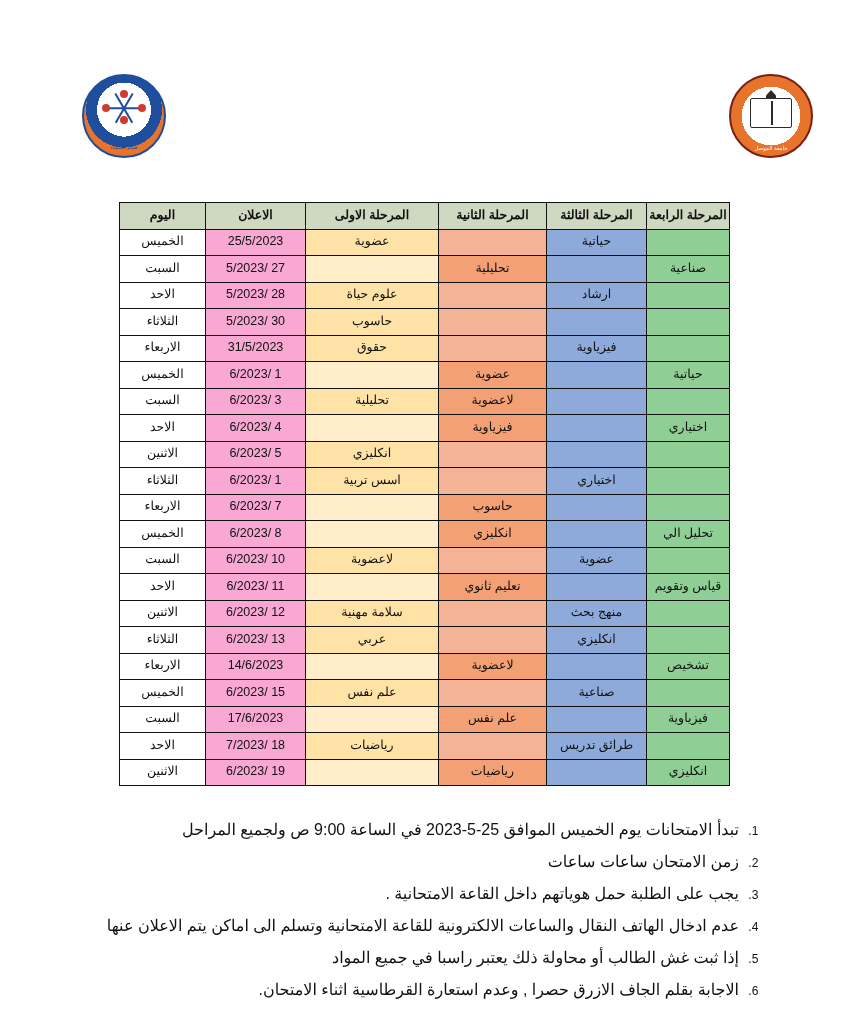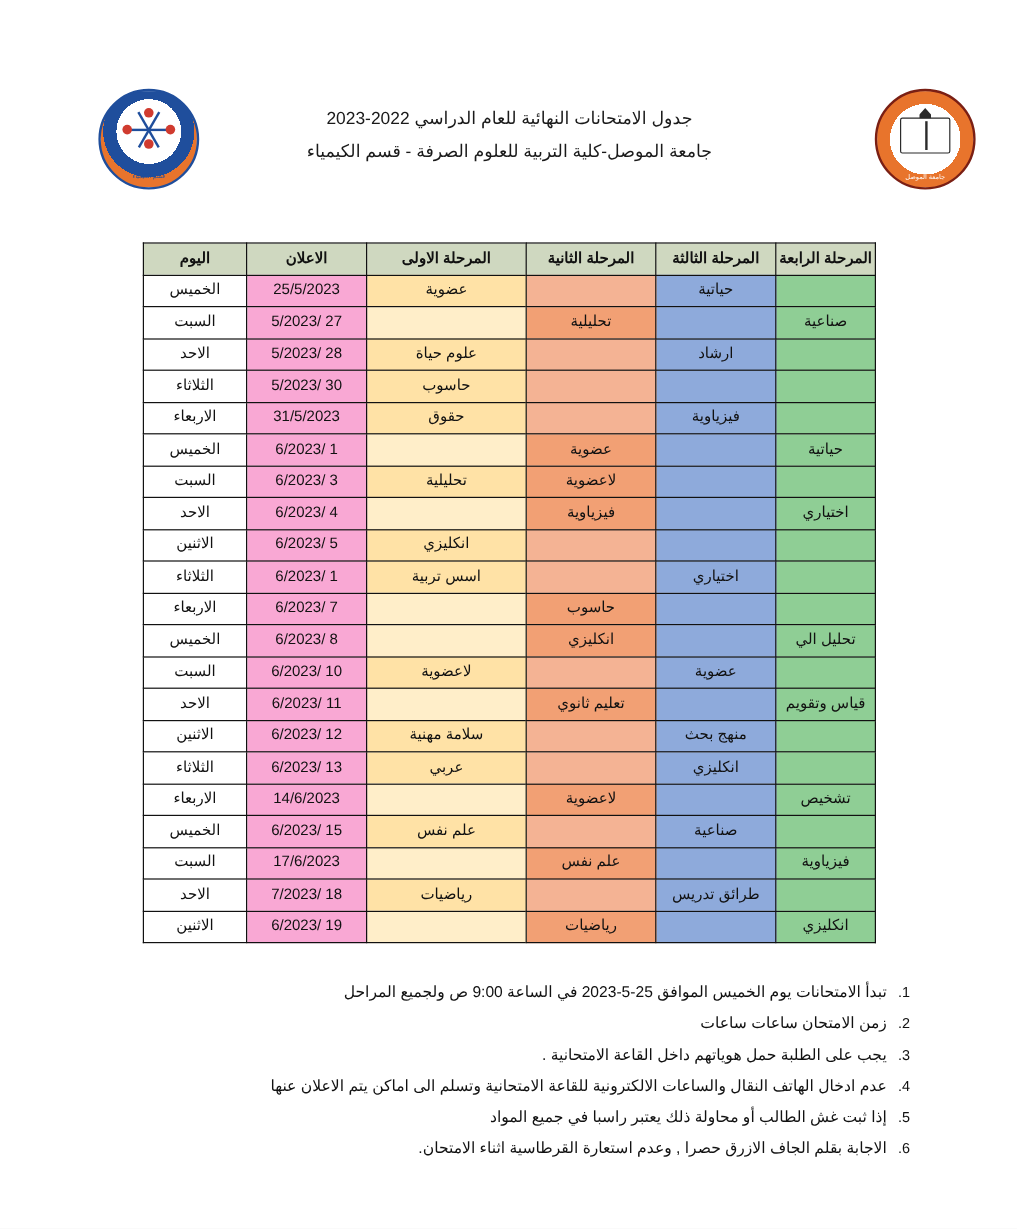--- a/index.html
+++ b/index.html
@@ -226,7 +226,6 @@
       </div>
 
       <div class="titles">
-        <div class="title-line">جدول الامتحانات النهائية للعام الدراسي 2022-2023</div>
         <div class="title-line">جامعة الموصل-كلية التربية للعلوم الصرفة - قسم الكيمياء</div>
       </div>
     </div>

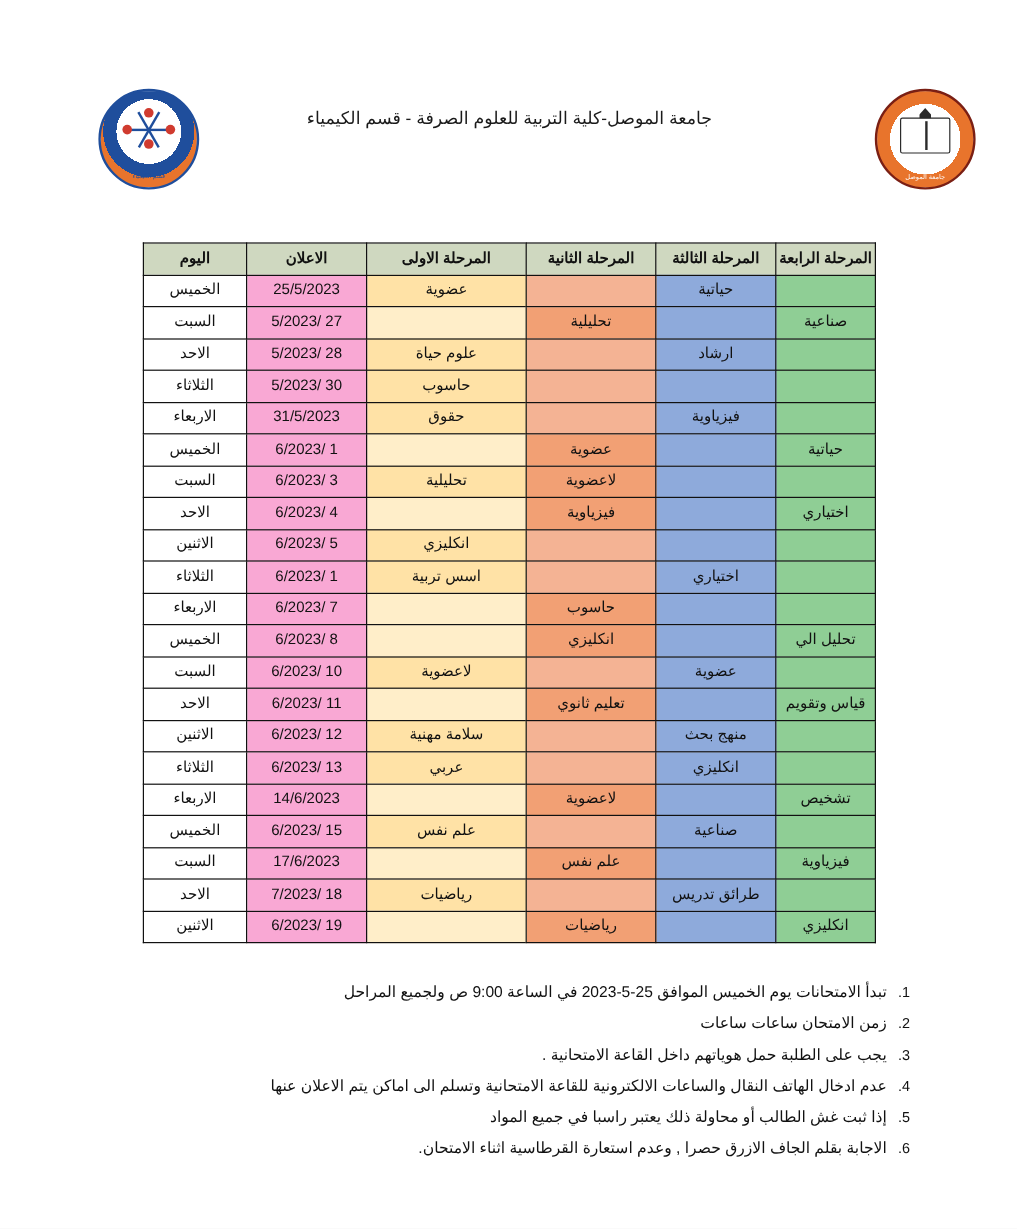--- a/index.html
+++ b/index.html
@@ -226,7 +226,6 @@
       </div>
 
       <div class="titles">
-        <div class="title-line">جامعة الموصل-كلية التربية للعلوم الصرفة - قسم الكيمياء</div>
       </div>
     </div>
 

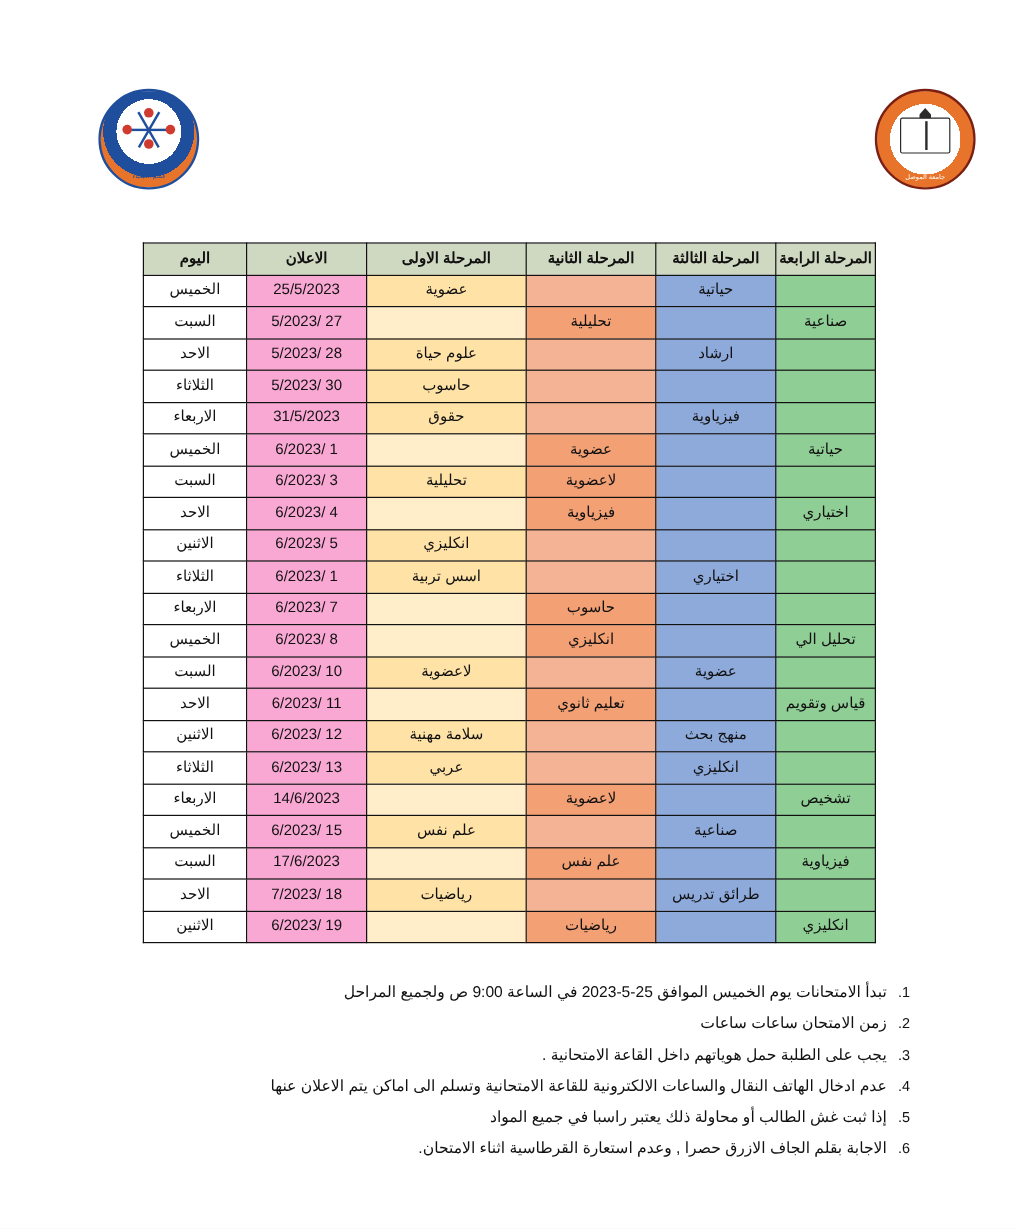--- a/index.html
+++ b/index.html
@@ -181,7 +181,7 @@
     direction: rtl;
     margin: 28px 60px 0 70px;
     padding: 0 22px 0 0;
-    font-size: 13px;
+    font-size: 16px;
     color: #111;
     line-height: 2.0;
     list-style-position: outside;

